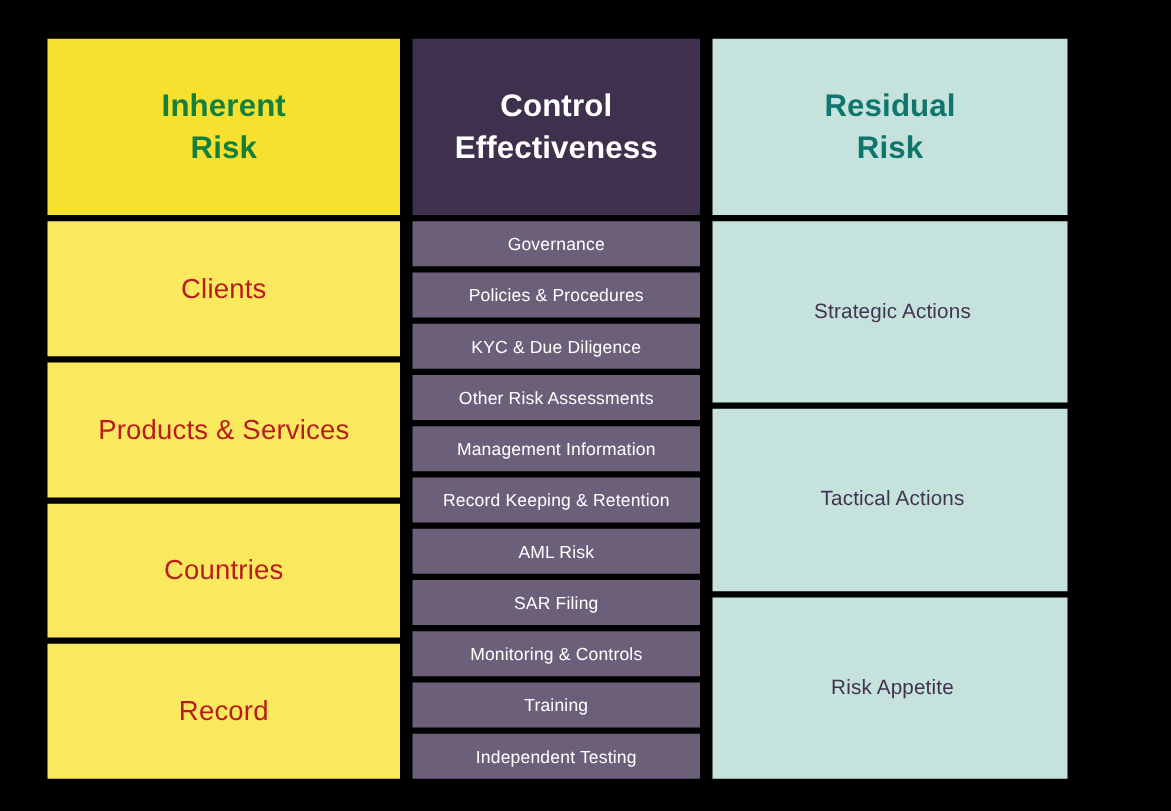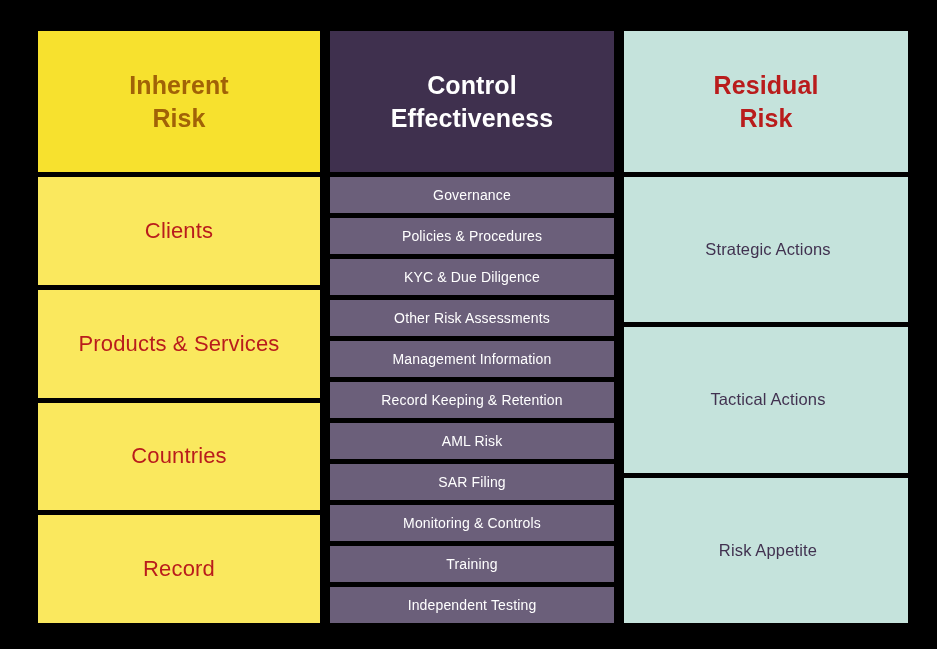--- a/index.html
+++ b/index.html
@@ -51,7 +51,7 @@
     padding: 0 10px;
   }
 
-  .hdr-inherent { background: #F7E12E; color: #a16207; }
+  .hdr-inherent { background: #F7E12E; color: #15803d; }
   .hdr-control  { background: #3F304E; color: #FFFFFF; }
   .hdr-residual { background: #C5E3DC; color: #b91c1c; }
 

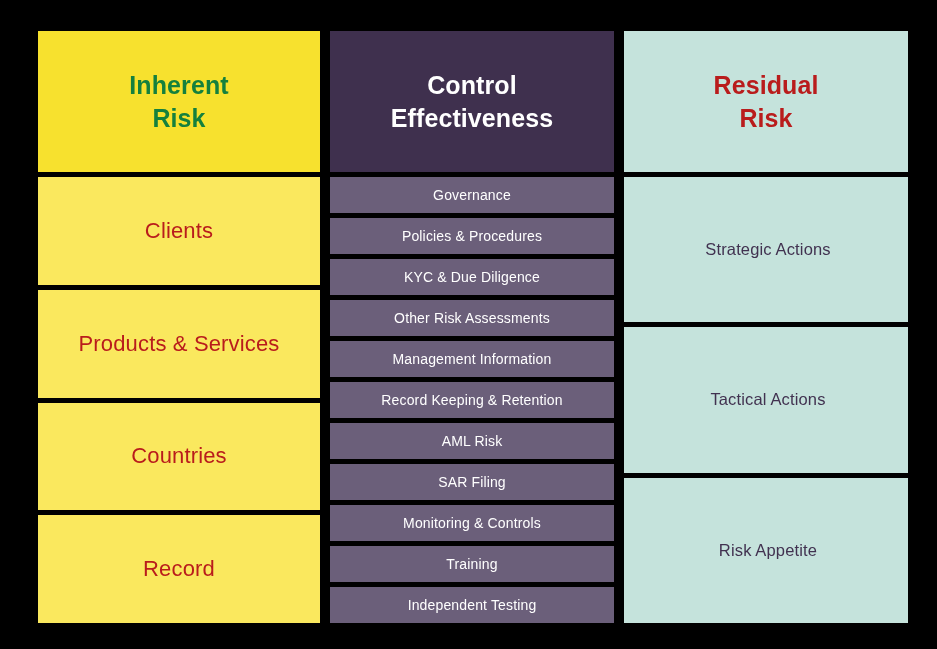--- a/index.html
+++ b/index.html
@@ -33,7 +33,7 @@
   }
 
   .col-inherent   { width: 282px; }
-  .col-control    { width: 284px; }
+  .col-control    { width: 230px; }
   .col-residual   { width: 284px; }
 
   .card-header {

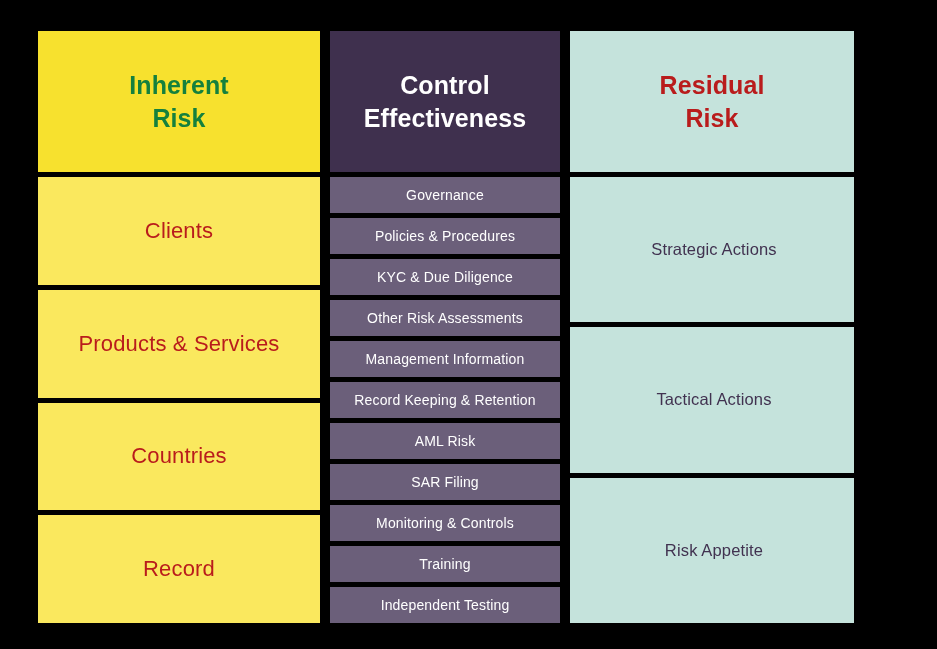--- a/index.html
+++ b/index.html
@@ -53,7 +53,7 @@
 
   .hdr-inherent { background: #F7E12E; color: #15803d; }
   .hdr-control  { background: #3F304E; color: #FFFFFF; }
-  .hdr-residual { background: #C5E3DC; color: #b91c1c; }
+  .hdr-residual { background: #C5E3DC; color: #0f766e; }
 
   .card-item {
     display: flex;

